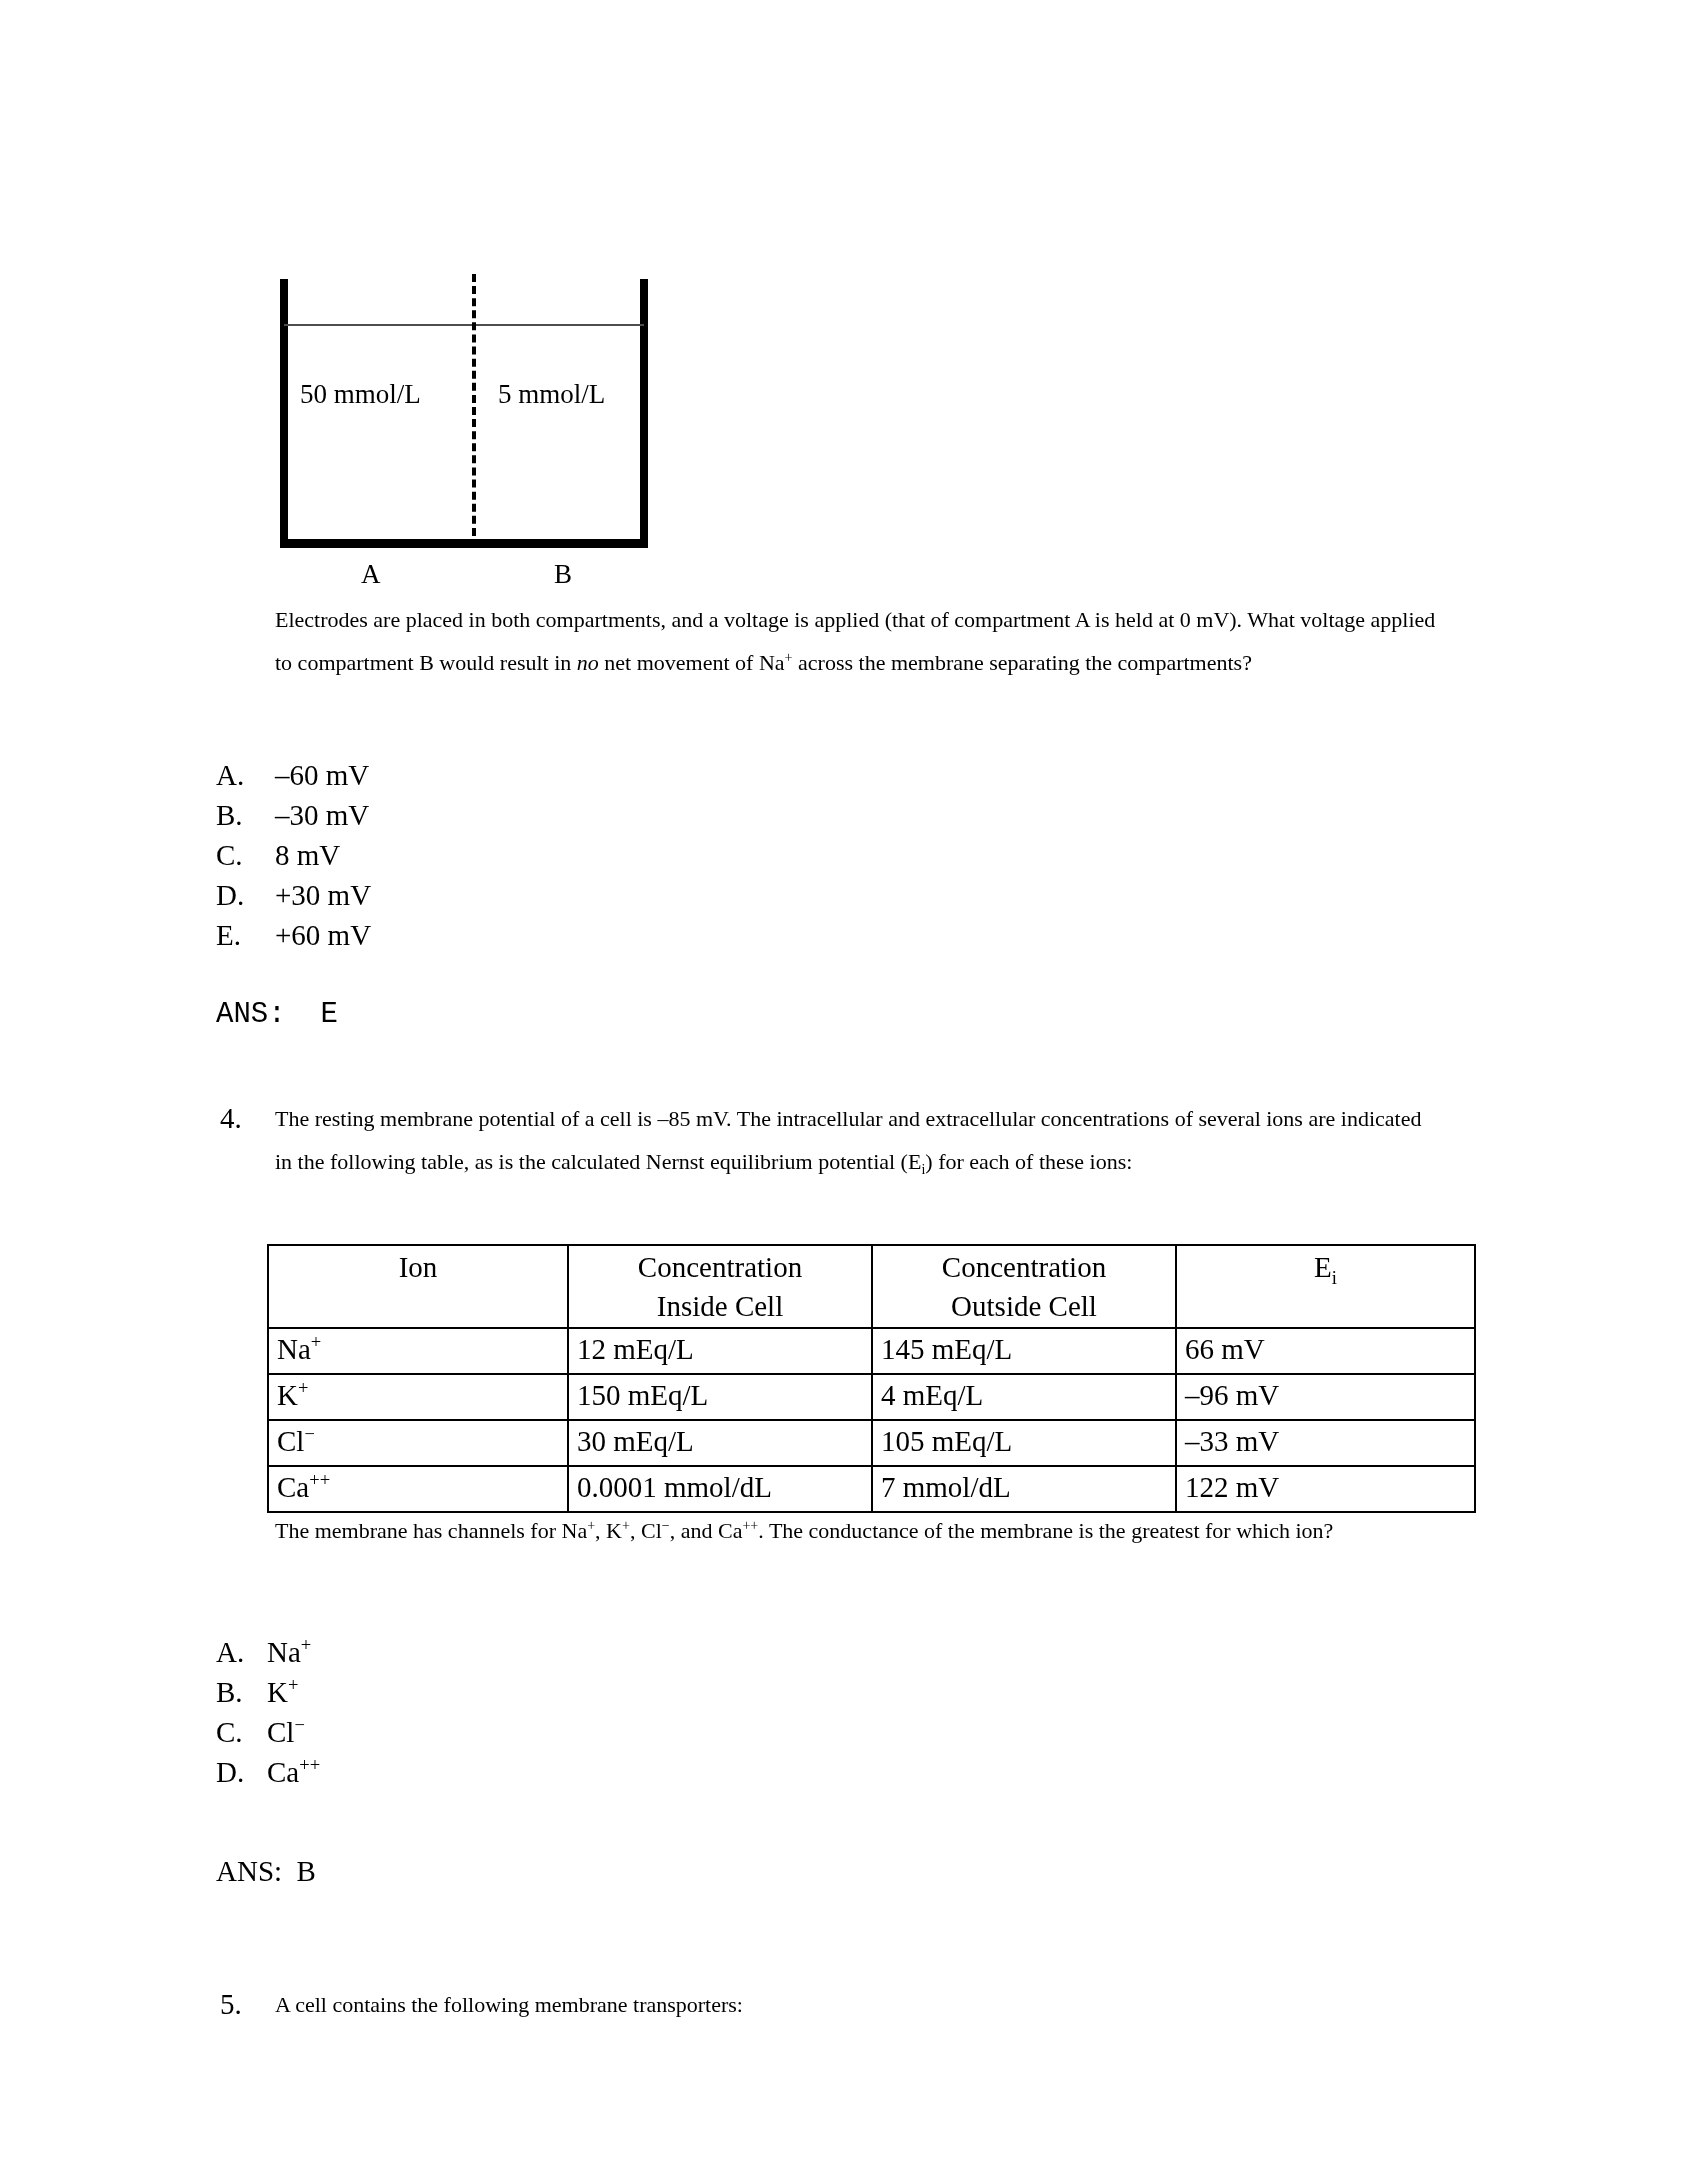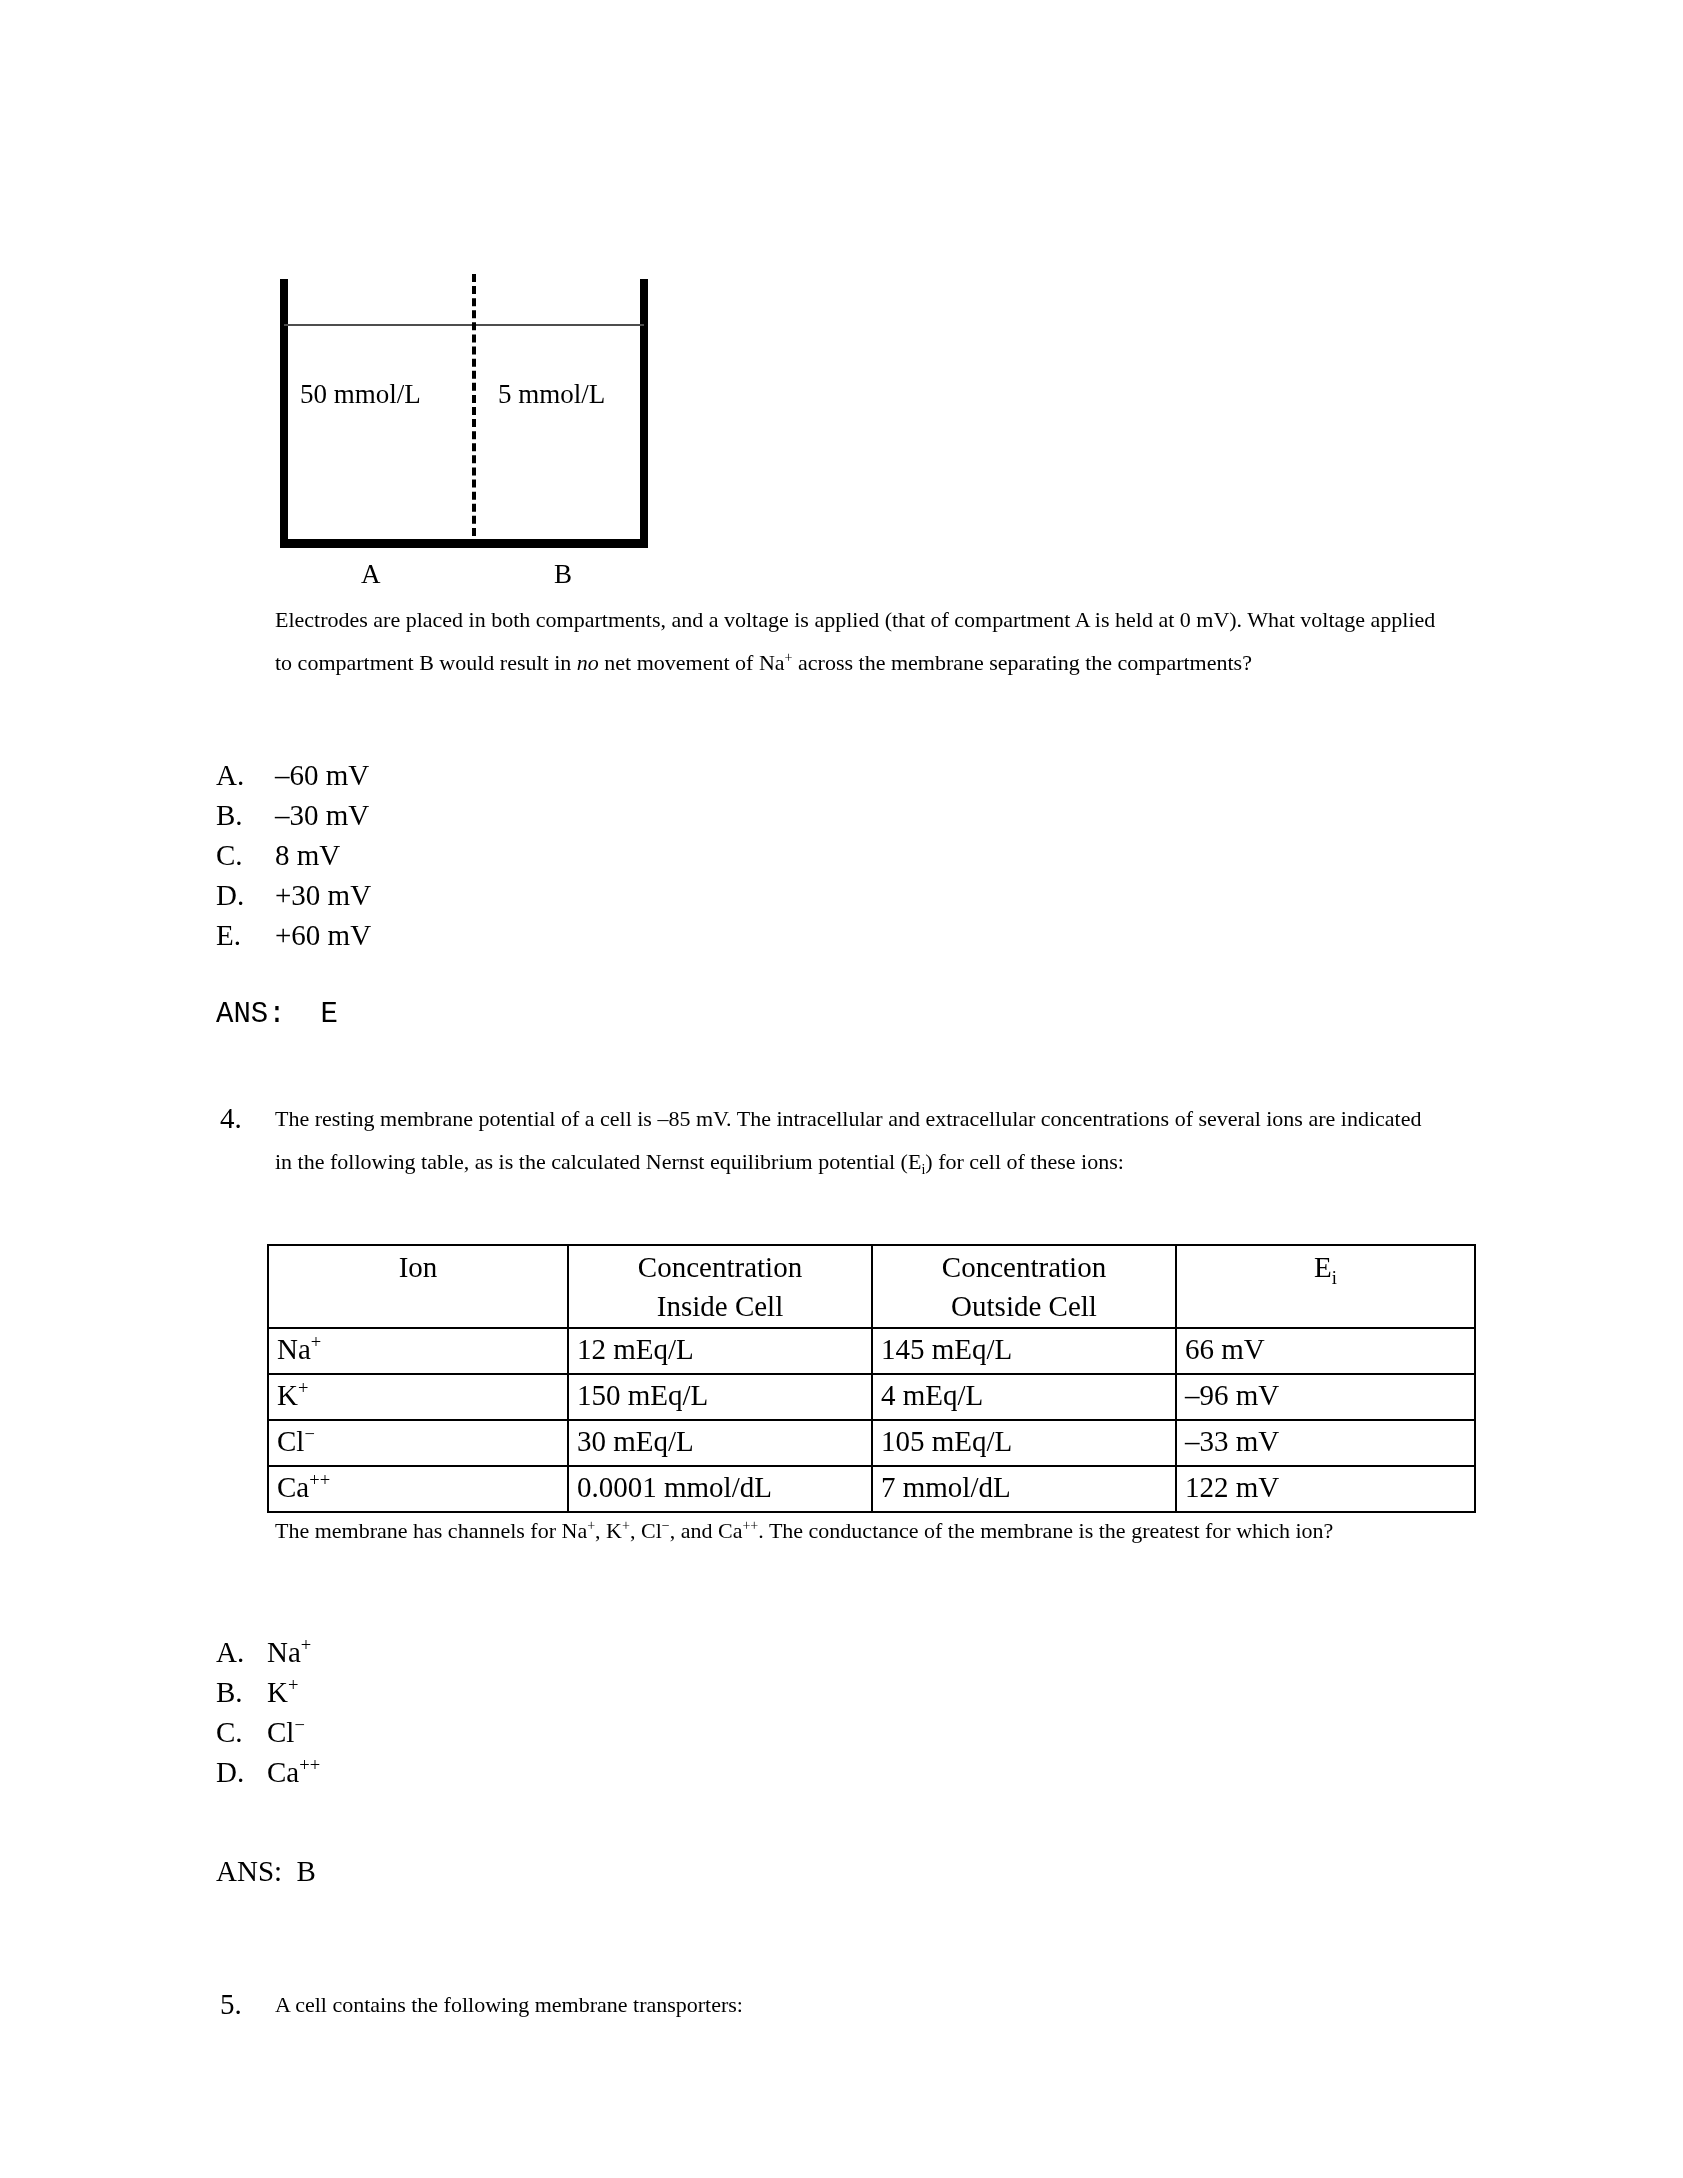--- a/index.html
+++ b/index.html
@@ -185,7 +185,7 @@
   <div class="ans-line" style="top: 945px; font-family: Liberation Mono, monospace;"><span>ANS:</span><span>  </span><span>E</span></div>
 
   <div class="q-num" style="top: 1049px;">4.</div>
-  <div class="body-text" style="top: 1049px;"><span>The resting membrane potential of a cell is –85 mV. The intracellular and extracellular concentrations of several ions are indicated in the following table, as is the calculated Nernst equilibrium potential (E</span><sub>i</sub><span>) for cell of these ions:</span></div>
+  <div class="body-text" style="top: 1049px;"><span>The resting membrane potential of a cell is –85 mV. The intracellular and extracellular concentrations of several ions are indicated in the following table, as is the calculated Nernst equilibrium potential (E</span><sub>i</sub><span>) for each of these ions:</span></div>
 
   <table class="ion-table">
     <colgroup>

